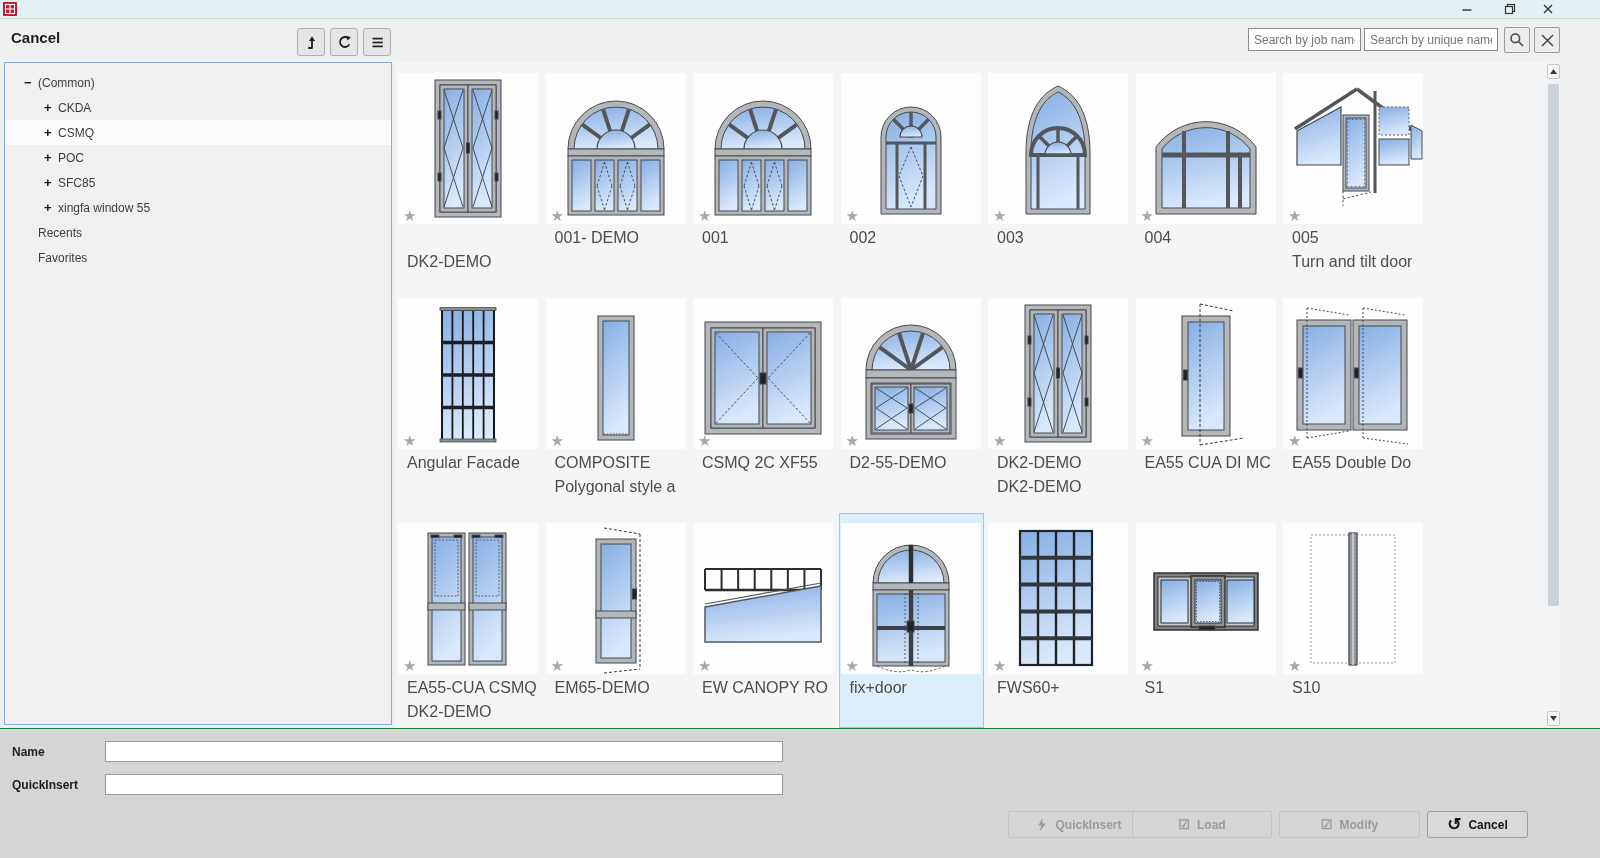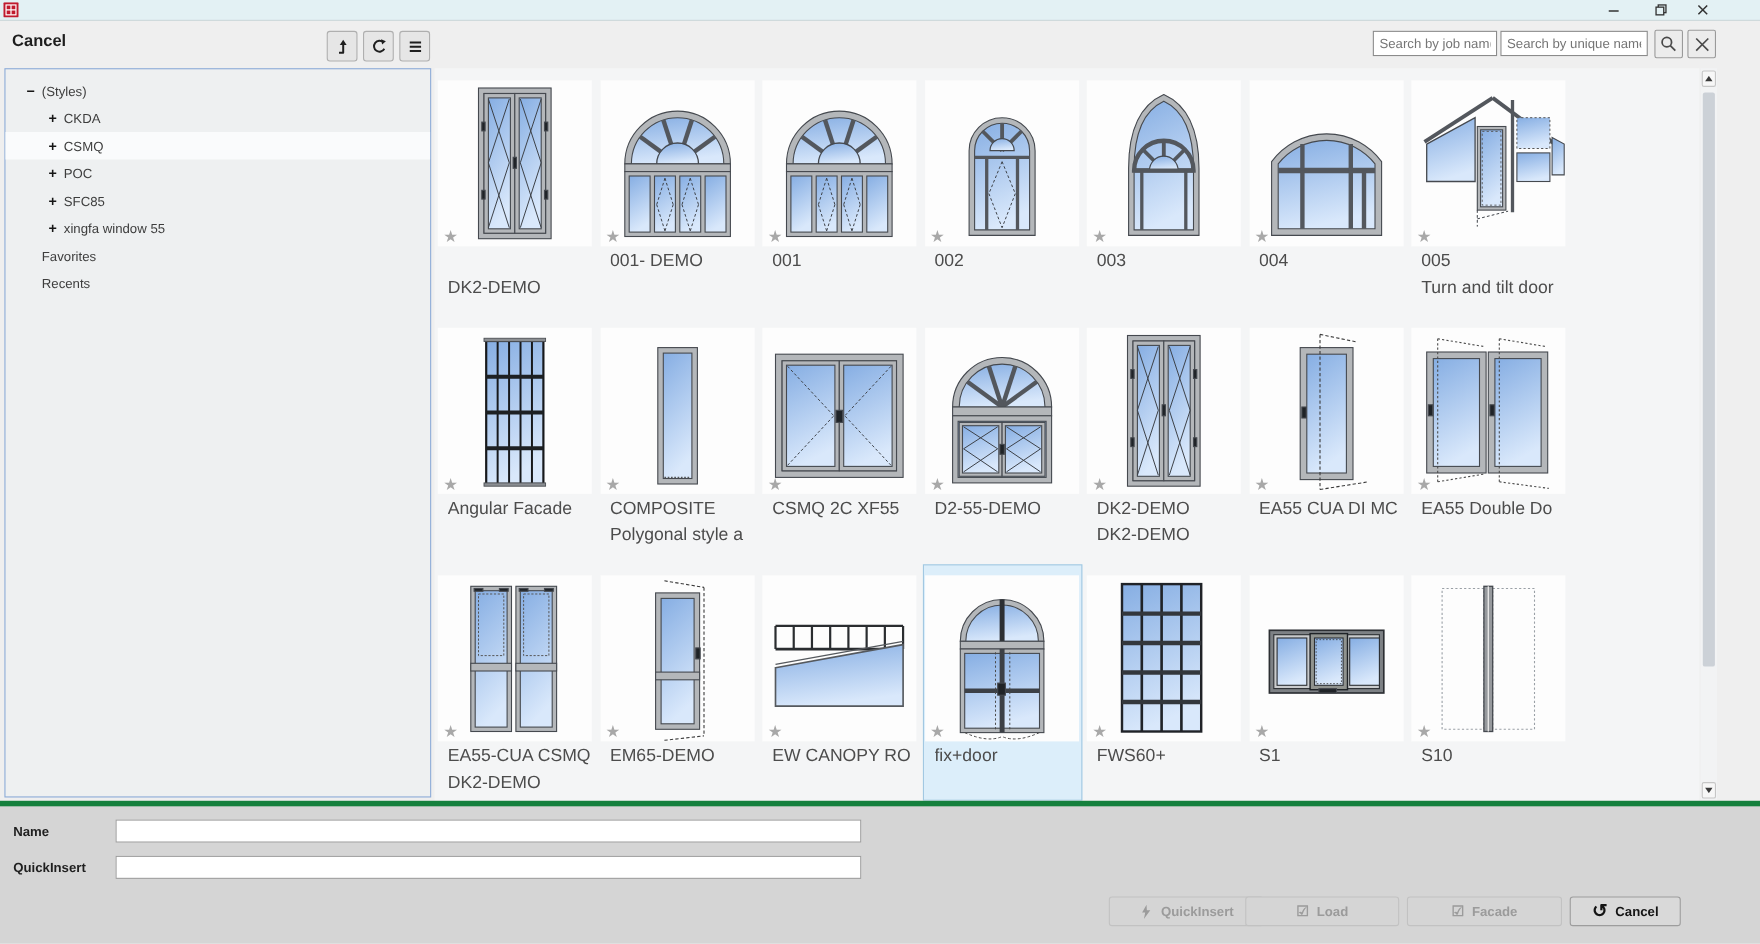--- a/index.html
+++ b/index.html
@@ -137,7 +137,7 @@
 <div class="tree-panel">
   <div class="tree-row lv0">
     <span class="expander">−</span>
-    <span class="tree-label">(Styles)</span>
+    <span class="tree-label">(Common)</span>
   </div>
 
   <div class="tree-row lv1">

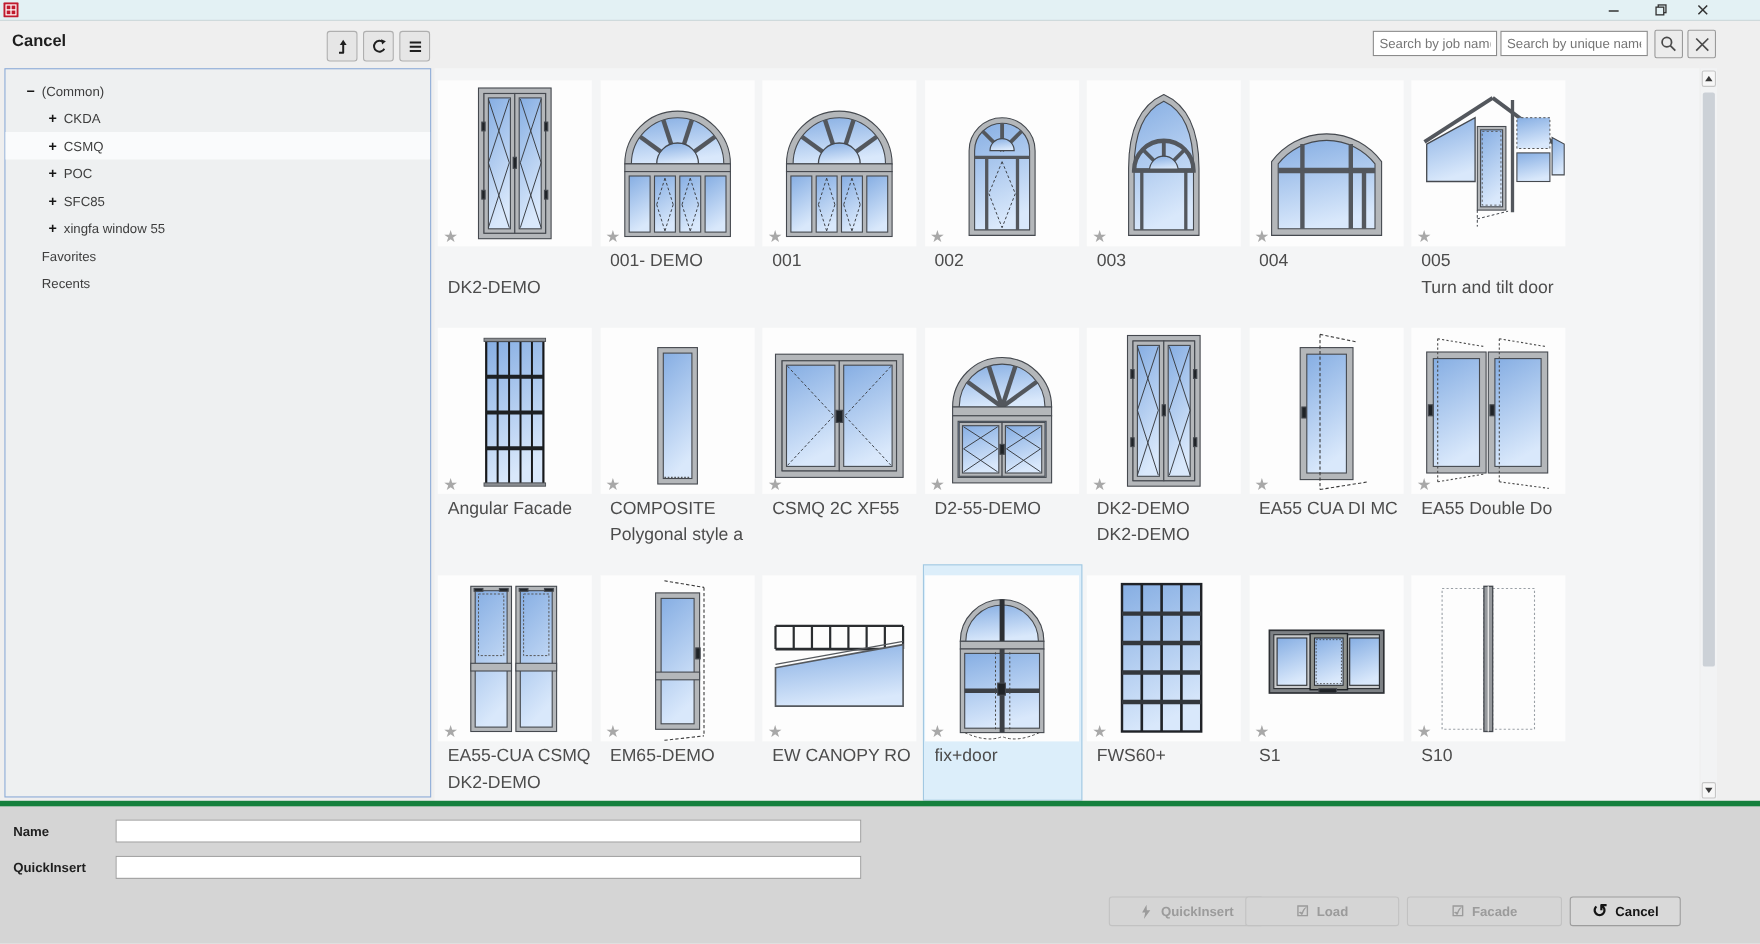--- a/index.html
+++ b/index.html
@@ -168,12 +168,12 @@
 
   <div class="tree-row lv0">
     <span class="expander"></span>
-    <span class="tree-label">Favorites</span>
+    <span class="tree-label">Recents</span>
   </div>
 
   <div class="tree-row lv0">
     <span class="expander"></span>
-    <span class="tree-label">Recents</span>
+    <span class="tree-label">Favorites</span>
   </div>
 </div>
 

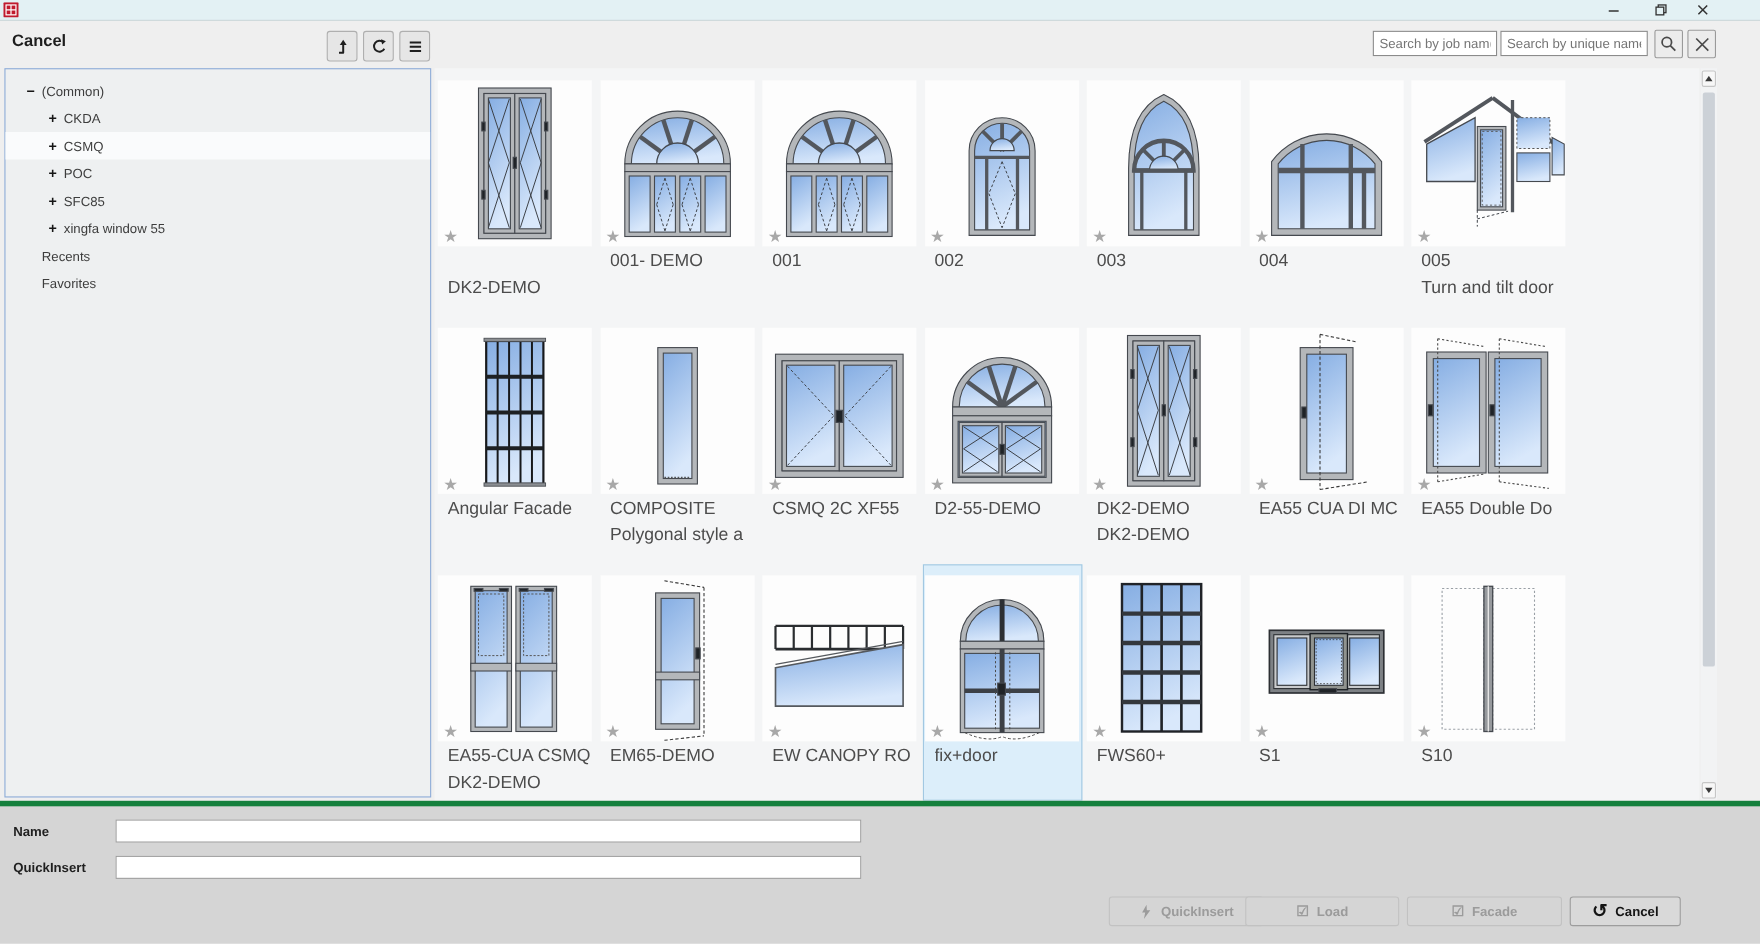--- a/index.html
+++ b/index.html
@@ -54,7 +54,7 @@
 
   
   .bottom-panel { position:absolute; left:0; top:728px; width:1600px; height:130px;
-    background:#d5d5d5; border-top:5px solid #15803d; }
+    background:#d5d5d5; border-top:1px solid #15803d; }
   .form-label { position:absolute; left:12px; font-size:12px; font-weight:700; color:#1f1f1f; }
   #name-label { top:16px; } #desc-label { top:49px; }
   .form-input { position:absolute; left:105px; width:678px; height:21px; border:1px solid #9c9c9c;

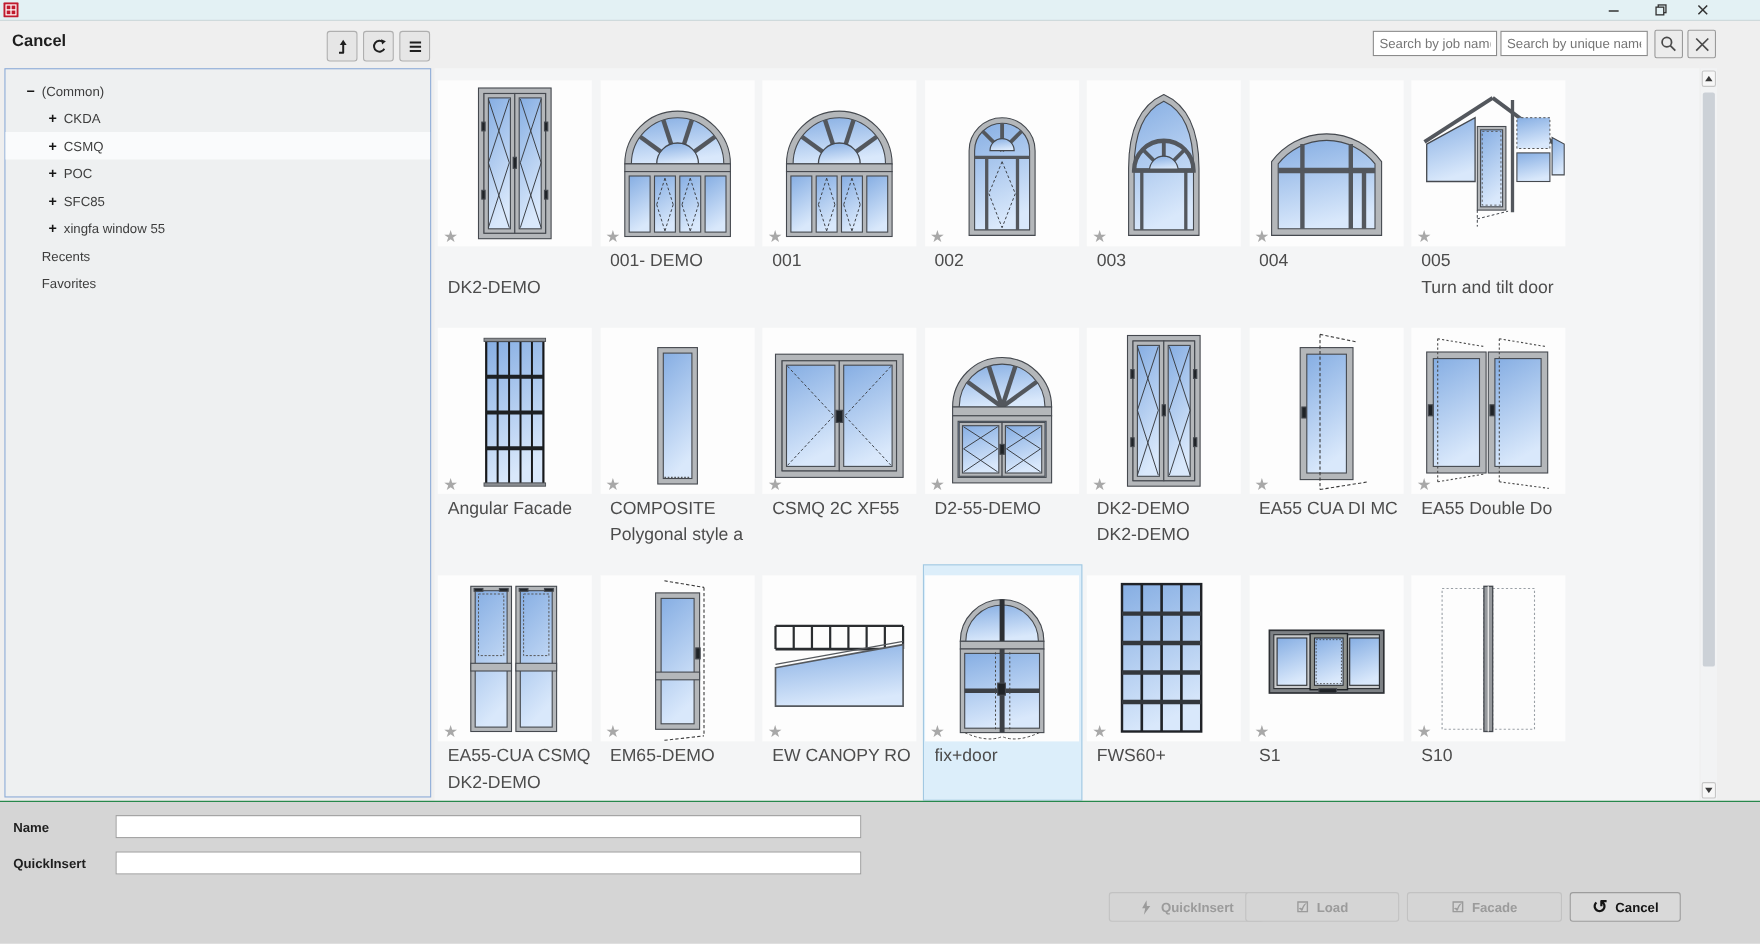--- a/index.html
+++ b/index.html
@@ -779,7 +779,7 @@
   </button>
   <button class="fbtn disabled" id="btn-modify">
     <span class="fic fic-char">☑</span>
-    <span>Facade</span>
+    <span>Modify</span>
   </button>
   <button class="fbtn" id="btn-cancel">
     <span class="fic fic-undo">↺</span>

